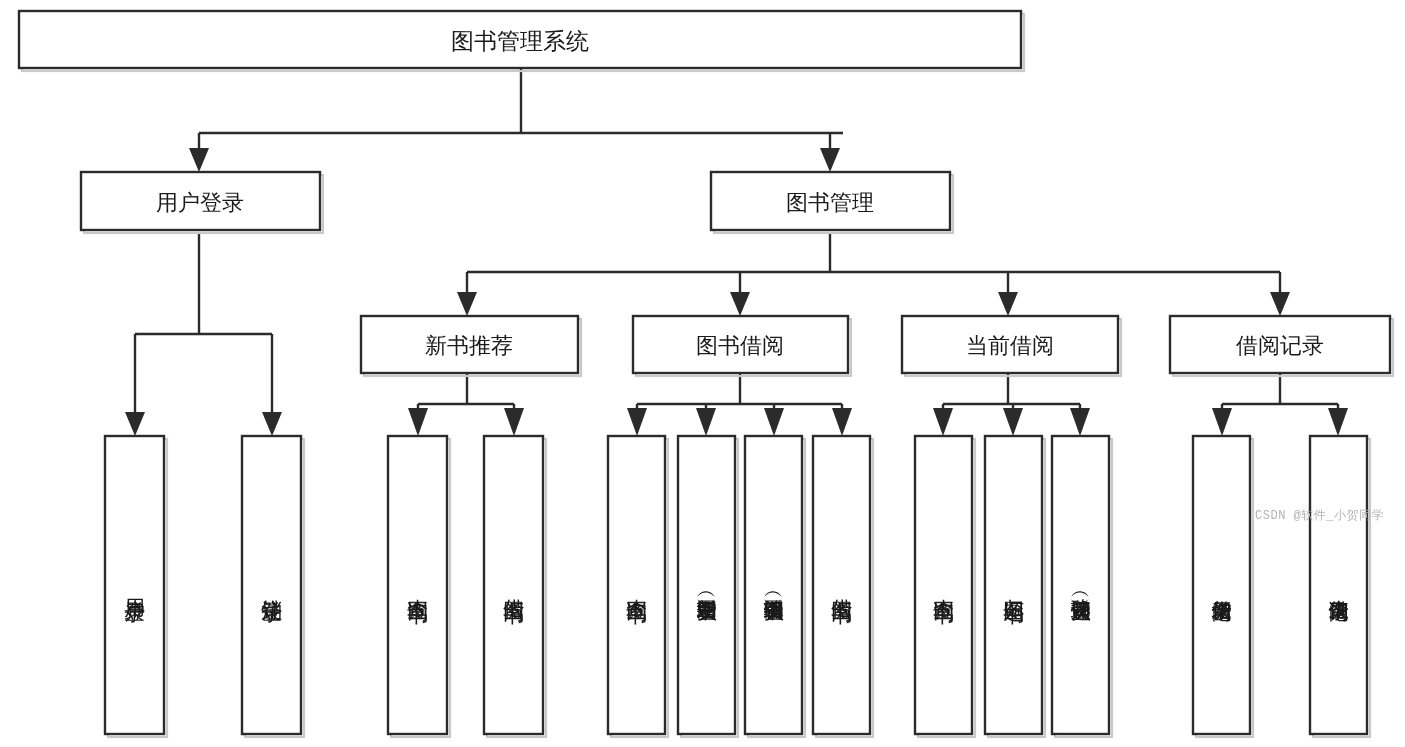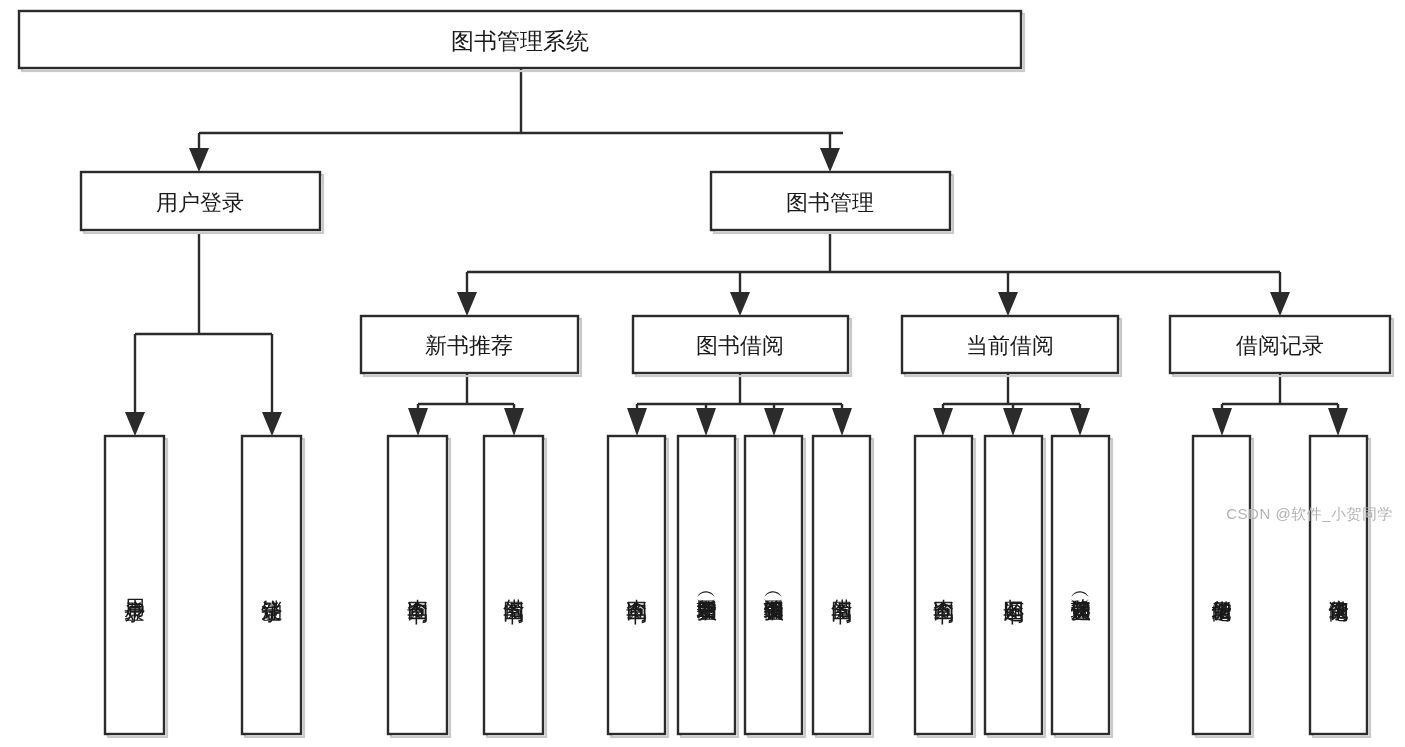--- a/index.html
+++ b/index.html
@@ -78,10 +78,10 @@
   .vlabel.small { font-size: 20px; letter-spacing: 0.5px; }
   .watermark {
     position: absolute;
-    right: 12px;
+    right: 21px;
     bottom: 6px;
-    font-family: Liberation Sans, sans-serif;
-    font-size: 15px;
+    font-family: Liberation Mono, monospace;
+    font-size: 12px;
     color: #b3b3b3;
     letter-spacing: 0.5px;
     white-space: nowrap;

